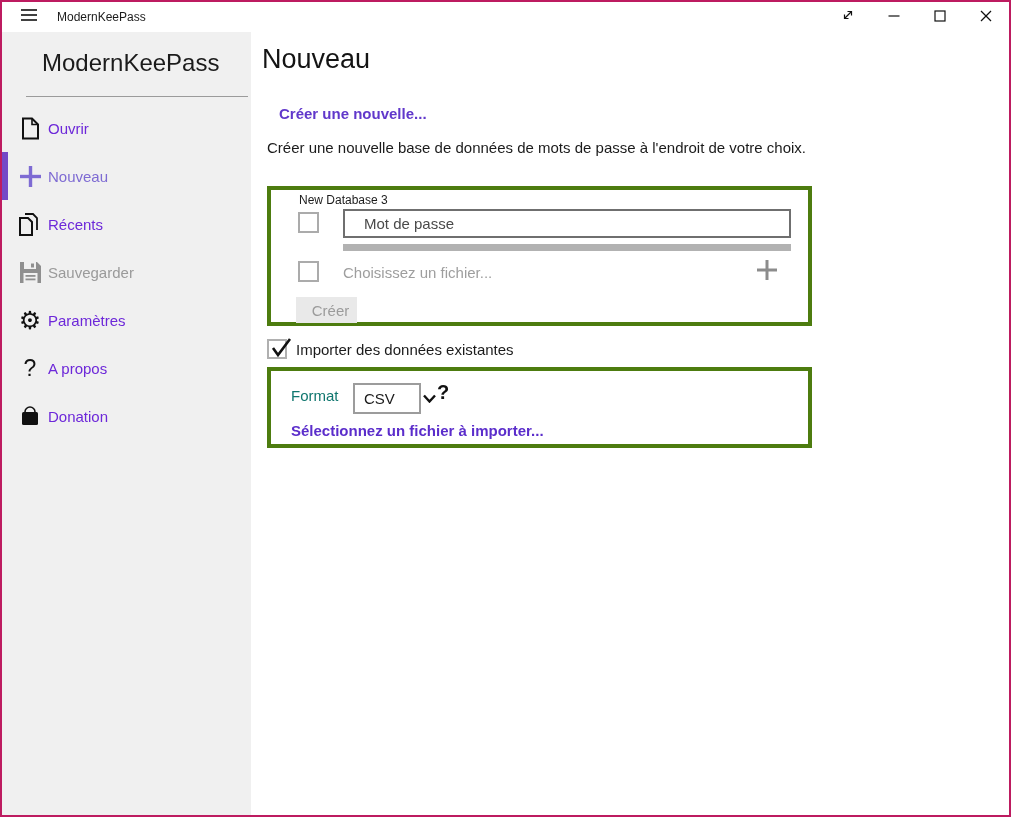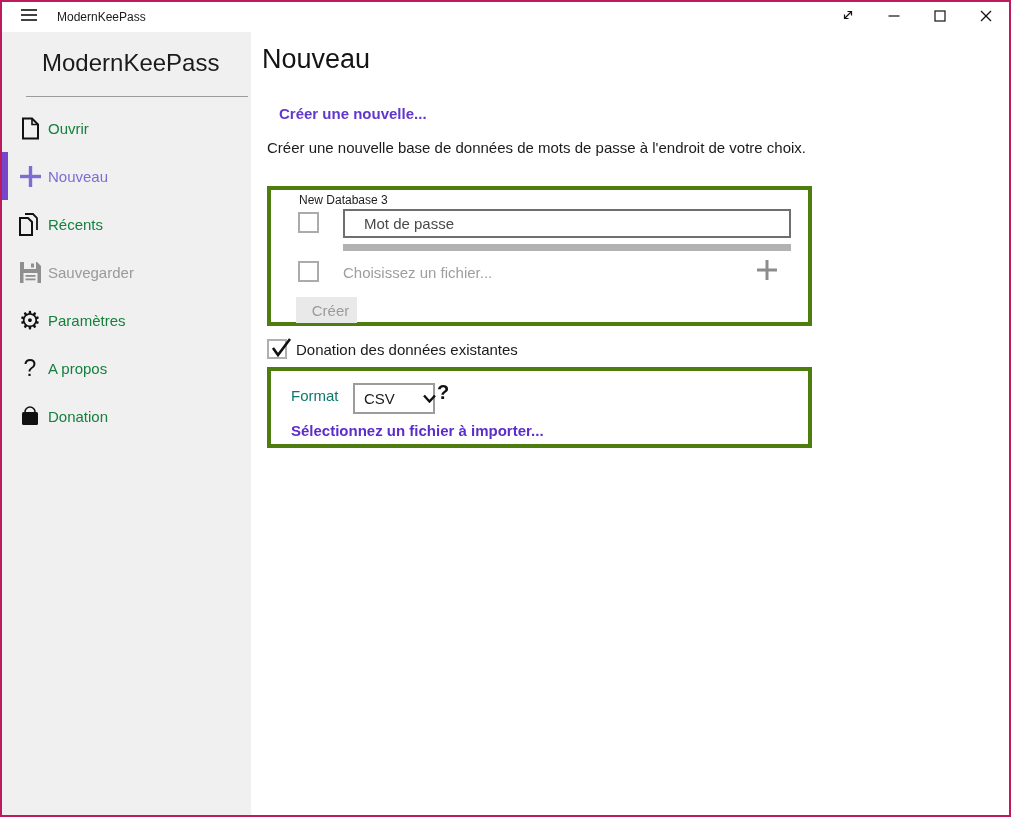--- a/index.html
+++ b/index.html
@@ -34,7 +34,7 @@
   .sb-nav { position:absolute; top:72px; left:0; width:100%; }
   .sb-item { position:relative; height:48px; display:flex; align-items:center; cursor:pointer; }
   .sb-item .icon-cell { position:absolute; left:14px; width:28px; height:28px; display:flex; align-items:center; justify-content:center; }
-  .sb-item .sb-label { position:absolute; left:46px; font-size:15px; color:#15803d; white-space:nowrap; }
+  .sb-item .sb-label { position:absolute; left:46px; font-size:15px; color:#6d28d9; white-space:nowrap; }
   .sb-item.selected .sb-label { color:#7e6bd3; }
   .sb-item.disabled .sb-label { color:#9a9a9a; }
   .sb-accent { position:absolute; left:0; top:0; width:6px; height:48px; background:#7448c6; }

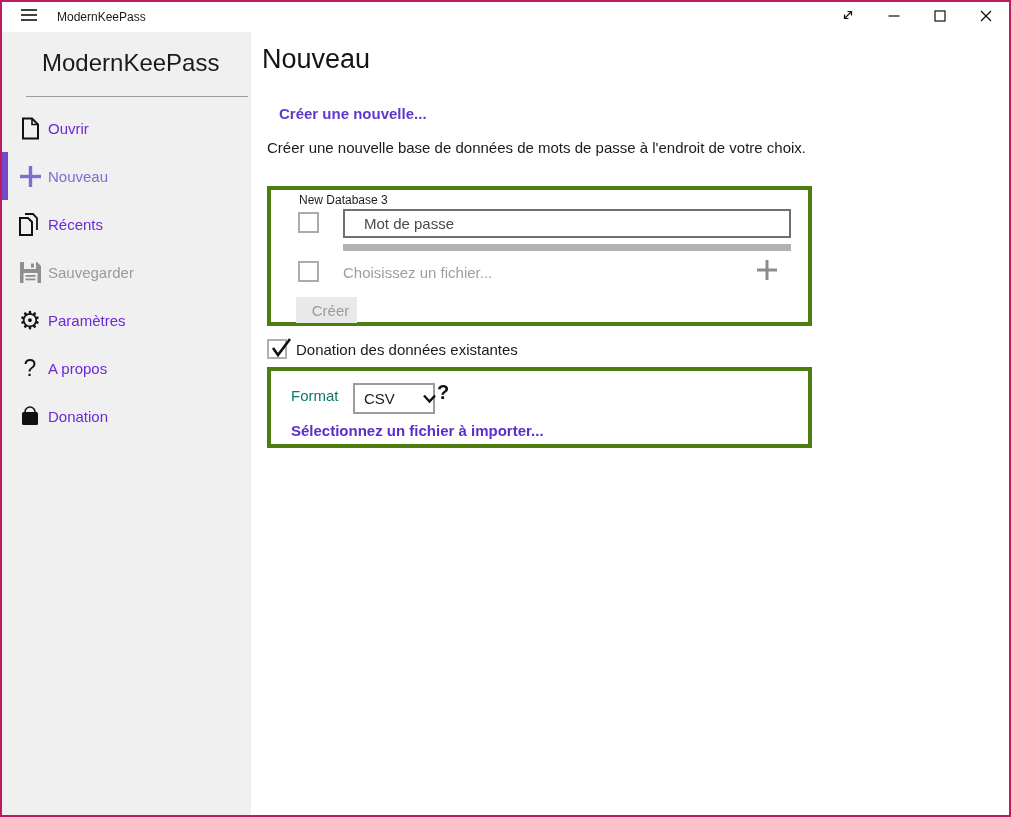--- a/index.html
+++ b/index.html
@@ -262,7 +262,7 @@
               <polyline points="3,12 8,19 20,3" fill="none" stroke="#111" stroke-width="2.6"></polyline>
             </svg>
         </span>
-        <span class="import-label">Donation des données existantes</span>
+        <span class="import-label">Importer des données existantes</span>
       </div>
 
       <div class="panel panel-import">

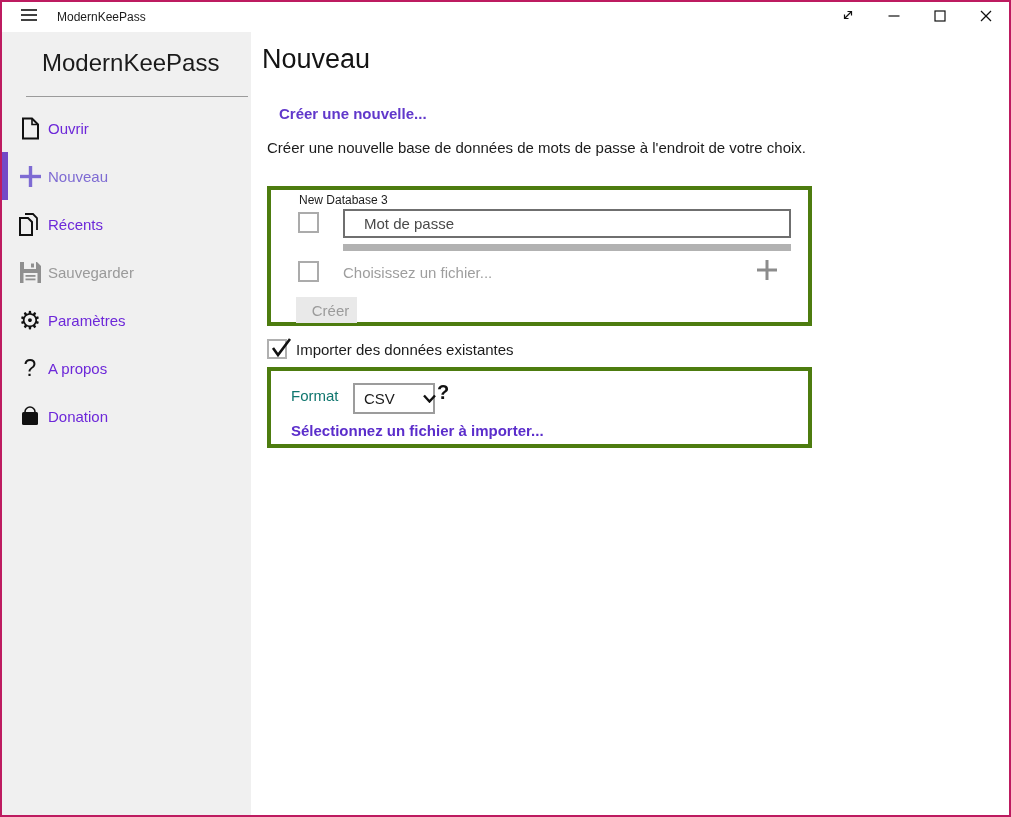--- a/index.html
+++ b/index.html
@@ -81,7 +81,7 @@
 
   .format-label { position:absolute; left:20px; top:16px; font-size:15px; color:#0f766e; }
   .format-select {
-    position:absolute; left:82px; top:12px; width:82px; height:31px;
+    position:absolute; left:82px; top:12px; width:68px; height:31px;
     border:2px solid #9c9c9c; background:#fff; display:flex; align-items:center;
     padding:0 9px; cursor:pointer;gap:28px;
   }

